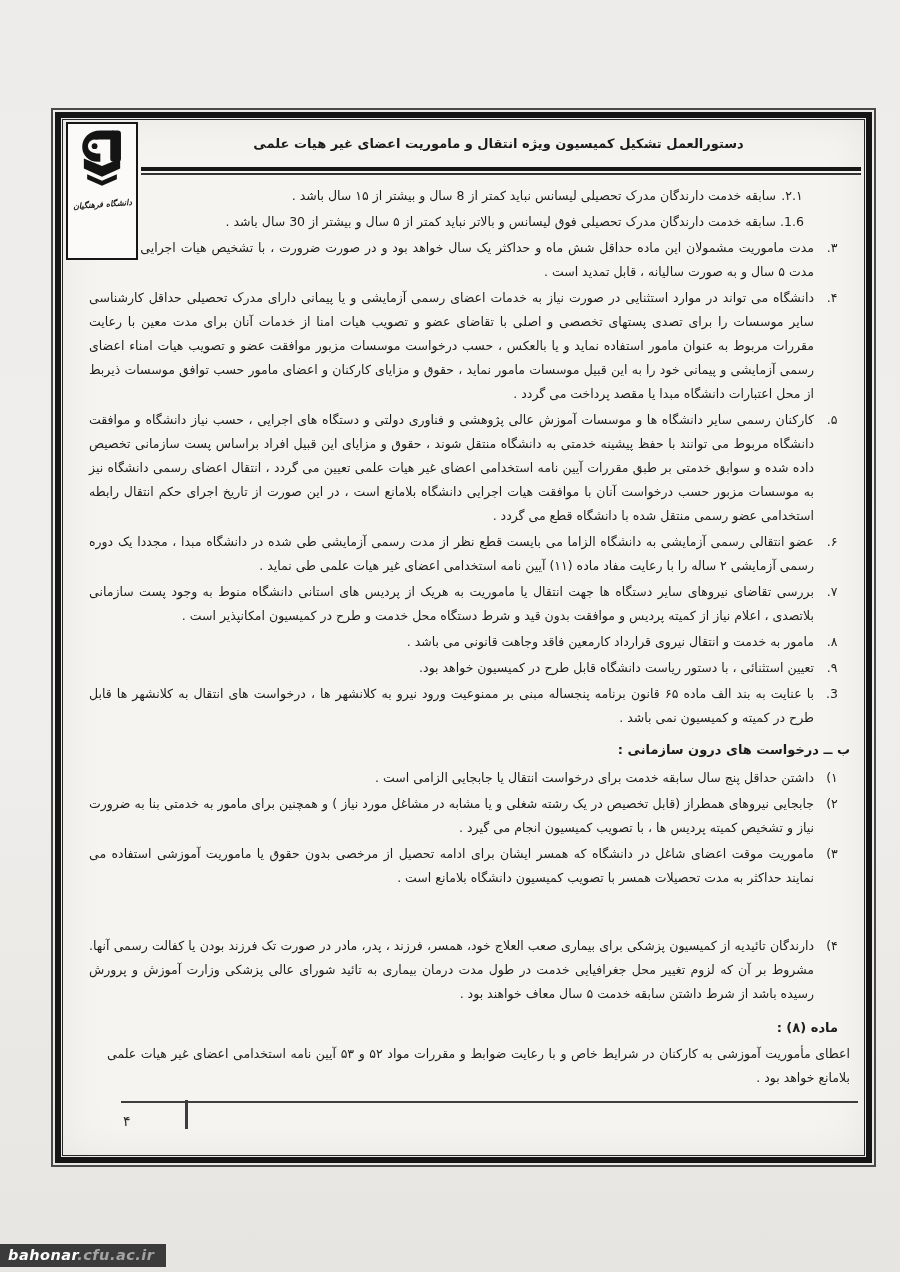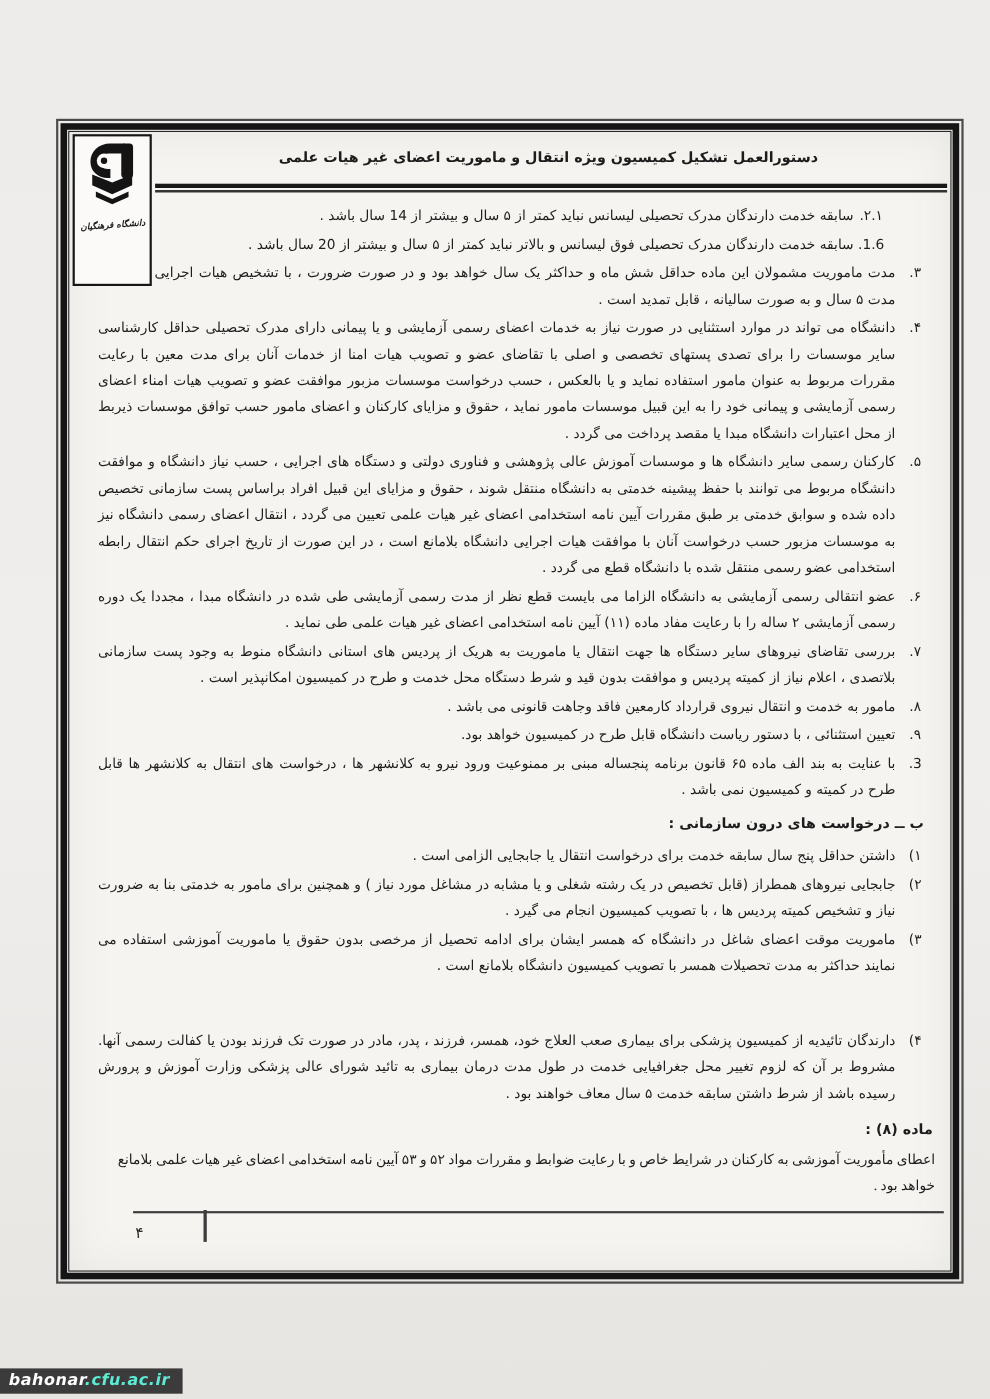--- a/index.html
+++ b/index.html
@@ -87,7 +87,7 @@
 
       <div class="item indent">
         <span class="num">۲.۱.</span>
-        <span class="txt">سابقه خدمت دارندگان مدرک تحصیلی لیسانس نباید کمتر از ۵ سال و بیشتر از 14 سال باشد .</span>
+        <span class="txt">سابقه خدمت دارندگان مدرک تحصیلی لیسانس نباید کمتر از 8 سال و بیشتر از ۱۵ سال باشد .</span>
       </div>
       <div class="item indent">
         <span class="num">1.6.</span>

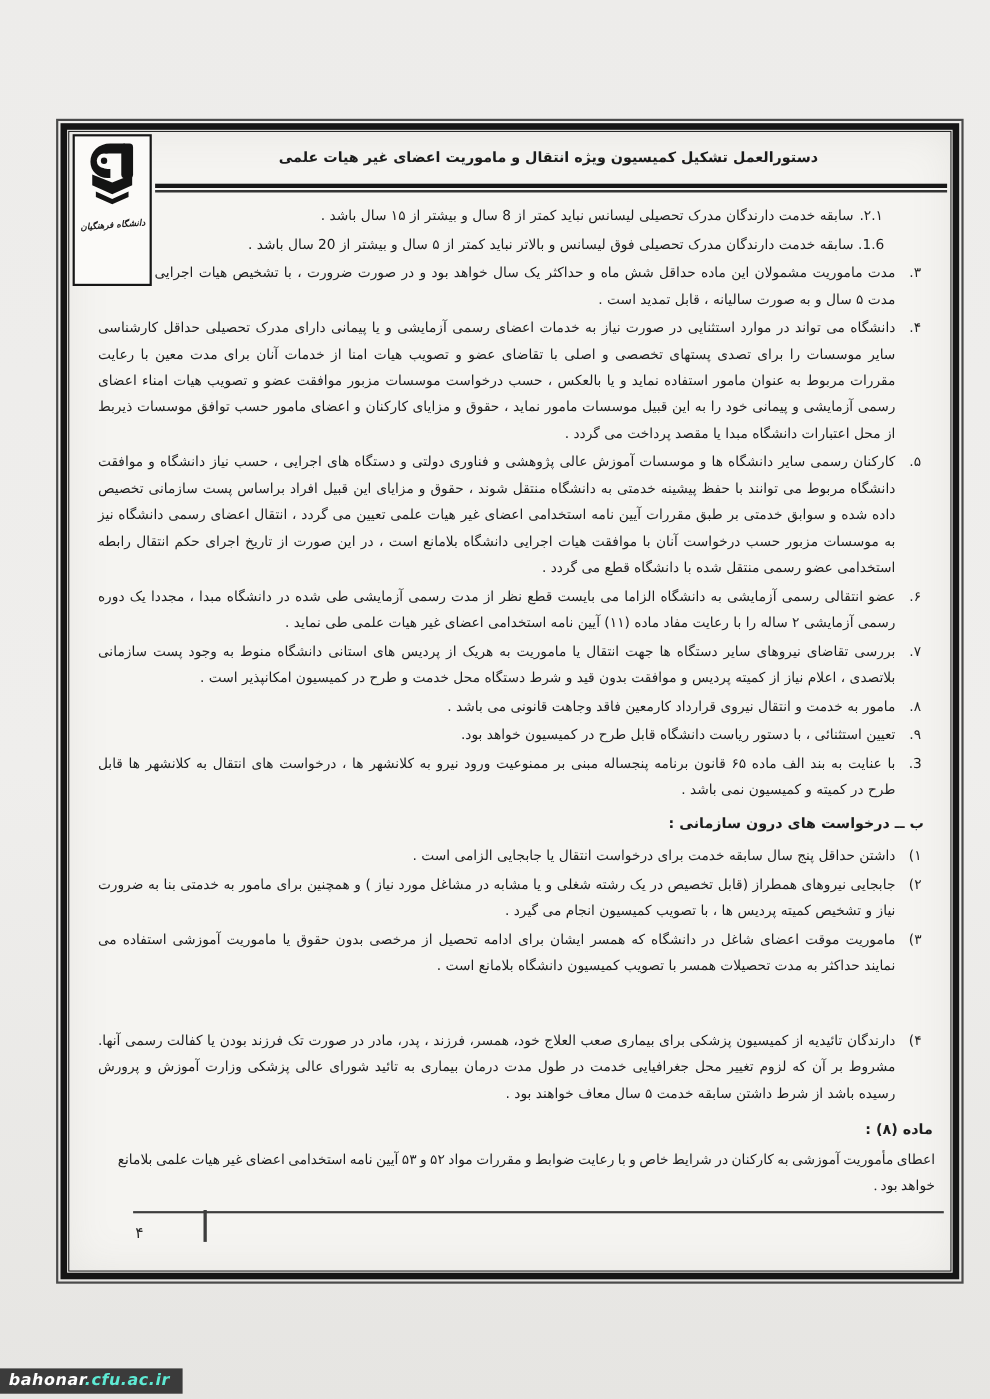--- a/index.html
+++ b/index.html
@@ -91,7 +91,7 @@
       </div>
       <div class="item indent">
         <span class="num">1.6.</span>
-        <span class="txt">سابقه خدمت دارندگان مدرک تحصیلی فوق لیسانس و بالاتر نباید کمتر از ۵ سال و بیشتر از 20 سال باشد .</span>
+        <span class="txt">سابقه خدمت دارندگان مدرک تحصیلی فوق لیسانس و بالاتر نباید کمتر از ۵ سال و بیشتر از 30 سال باشد .</span>
       </div>
       <div class="item">
         <span class="num">۳.</span>

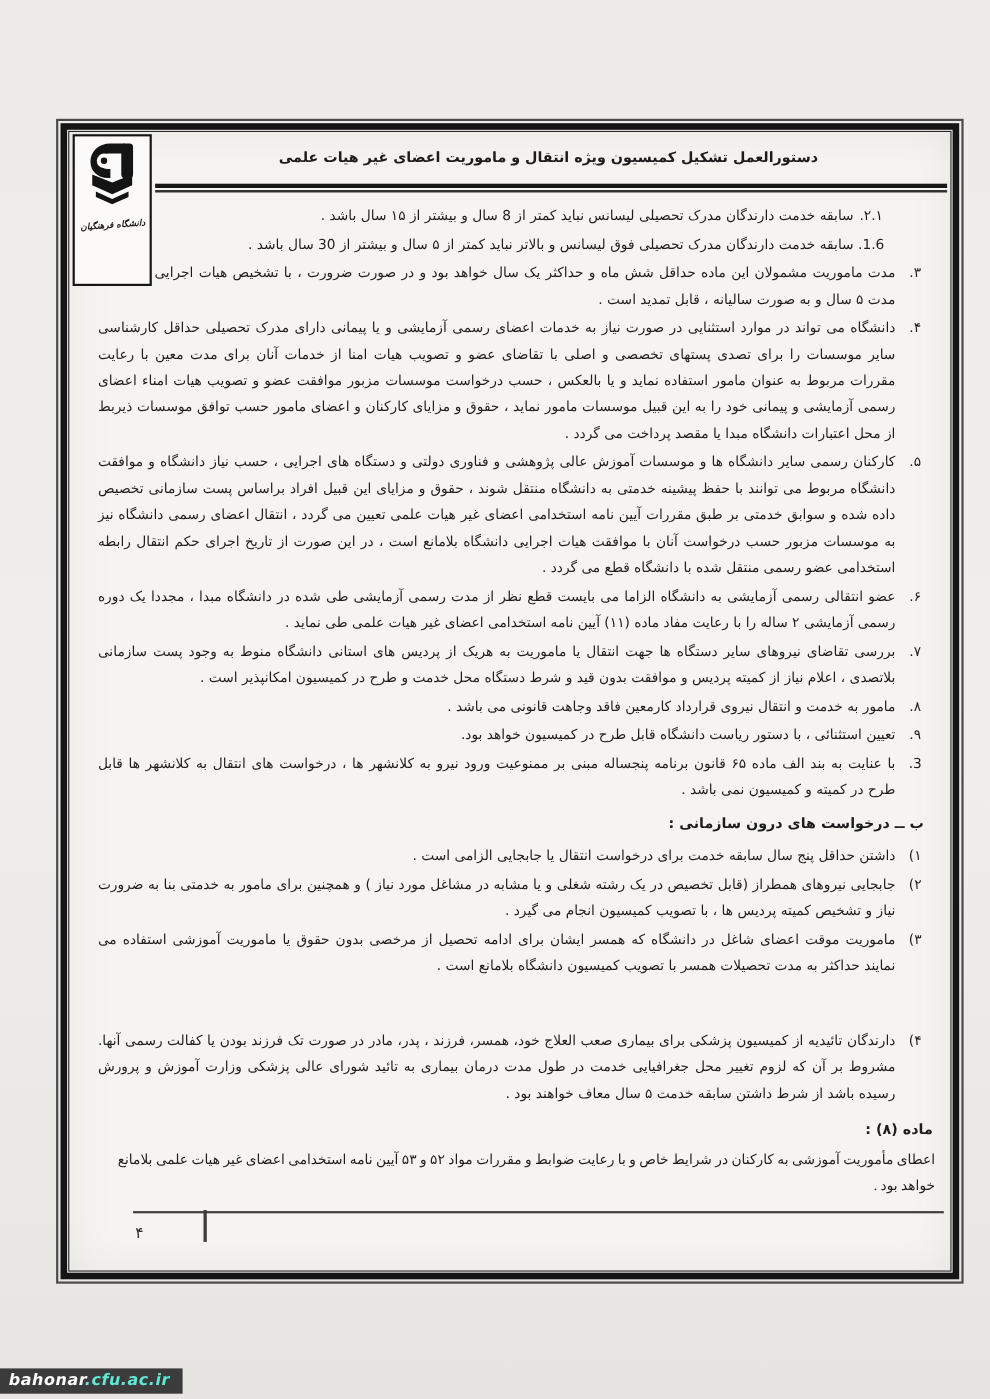--- a/index.html
+++ b/index.html
@@ -44,7 +44,7 @@
   .item .txt{flex:1;padding-left:6px;}
   .item.indent{padding-right:42px;}
   .item.indent .num{flex:0 0 32px;}
-  .sec-heading{font-weight:bold;font-size:13px;margin:8px 10px 4px 0;}
+  .sec-heading{font-weight:bold;font-size:13px;margin:8px 0 4px 0;}
   .gap-before{margin-top:44px;}
   .art-heading{font-weight:bold;font-size:13px;margin:10px 2px 2px 0;}
   .art-body{margin-left:24px;font-family:Liberation Serif, serif;}

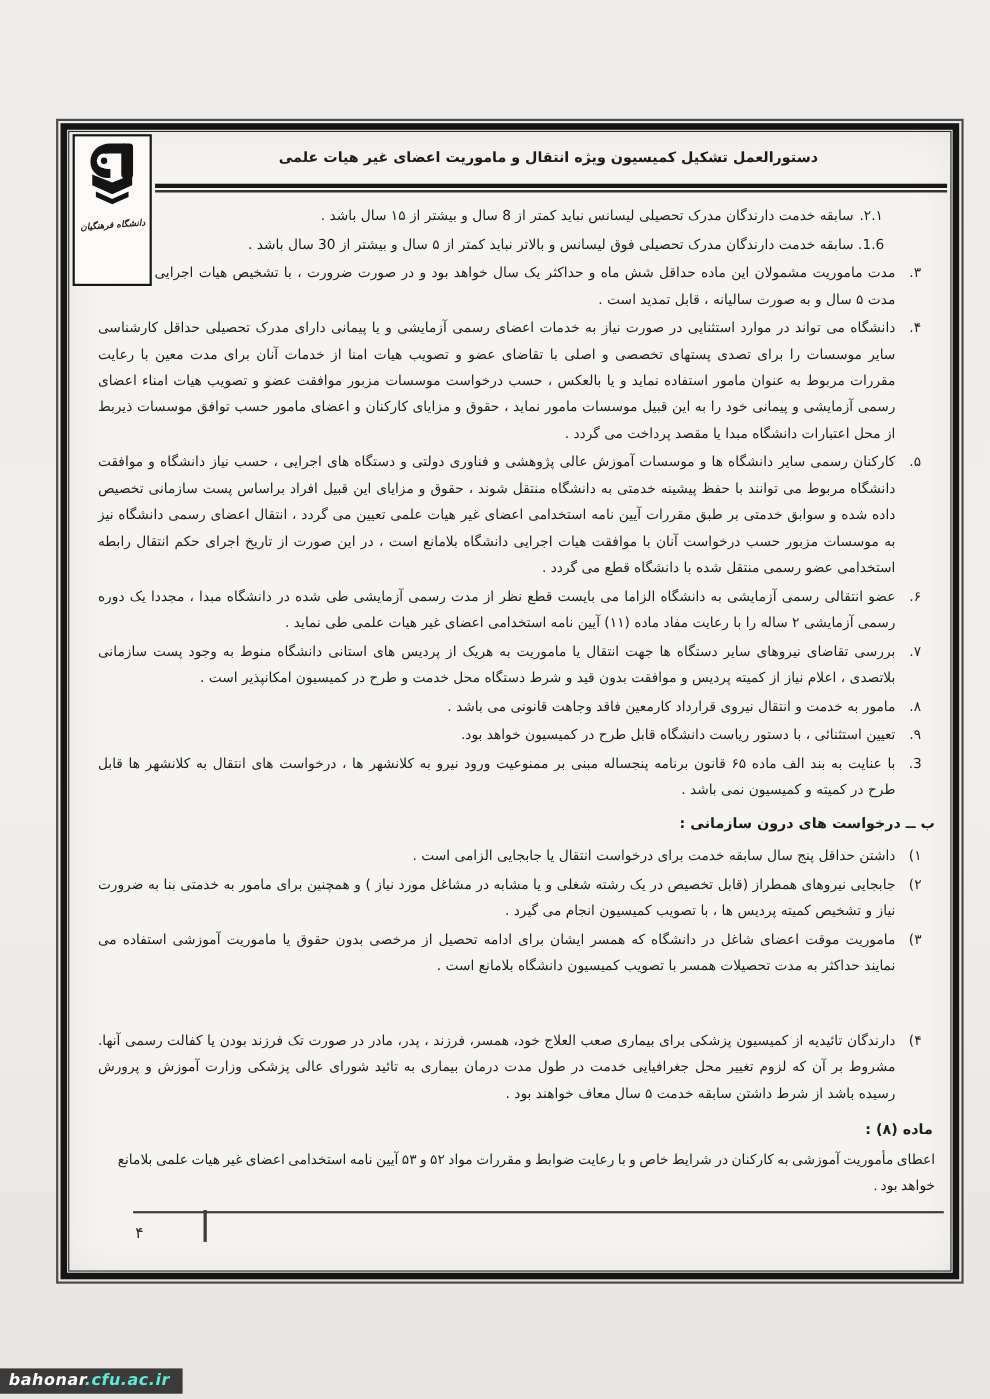--- a/index.html
+++ b/index.html
@@ -46,7 +46,7 @@
   .item.indent .num{flex:0 0 32px;}
   .sec-heading{font-weight:bold;font-size:13px;margin:8px 0 4px 0;}
   .gap-before{margin-top:44px;}
-  .art-heading{font-weight:bold;font-size:13px;margin:10px 2px 2px 0;}
+  .art-heading{font-weight:bold;font-size:13px;margin:10px 12px 2px 0;}
   .art-body{margin-left:24px;font-family:Liberation Serif, serif;}
   .footer-line{position:absolute;left:58px;right:6px;bottom:52px;height:2px;background:#3d3d3d;}
   .page-num{position:absolute;left:60px;bottom:26px;font-size:14px;color:#2a2a2a;}

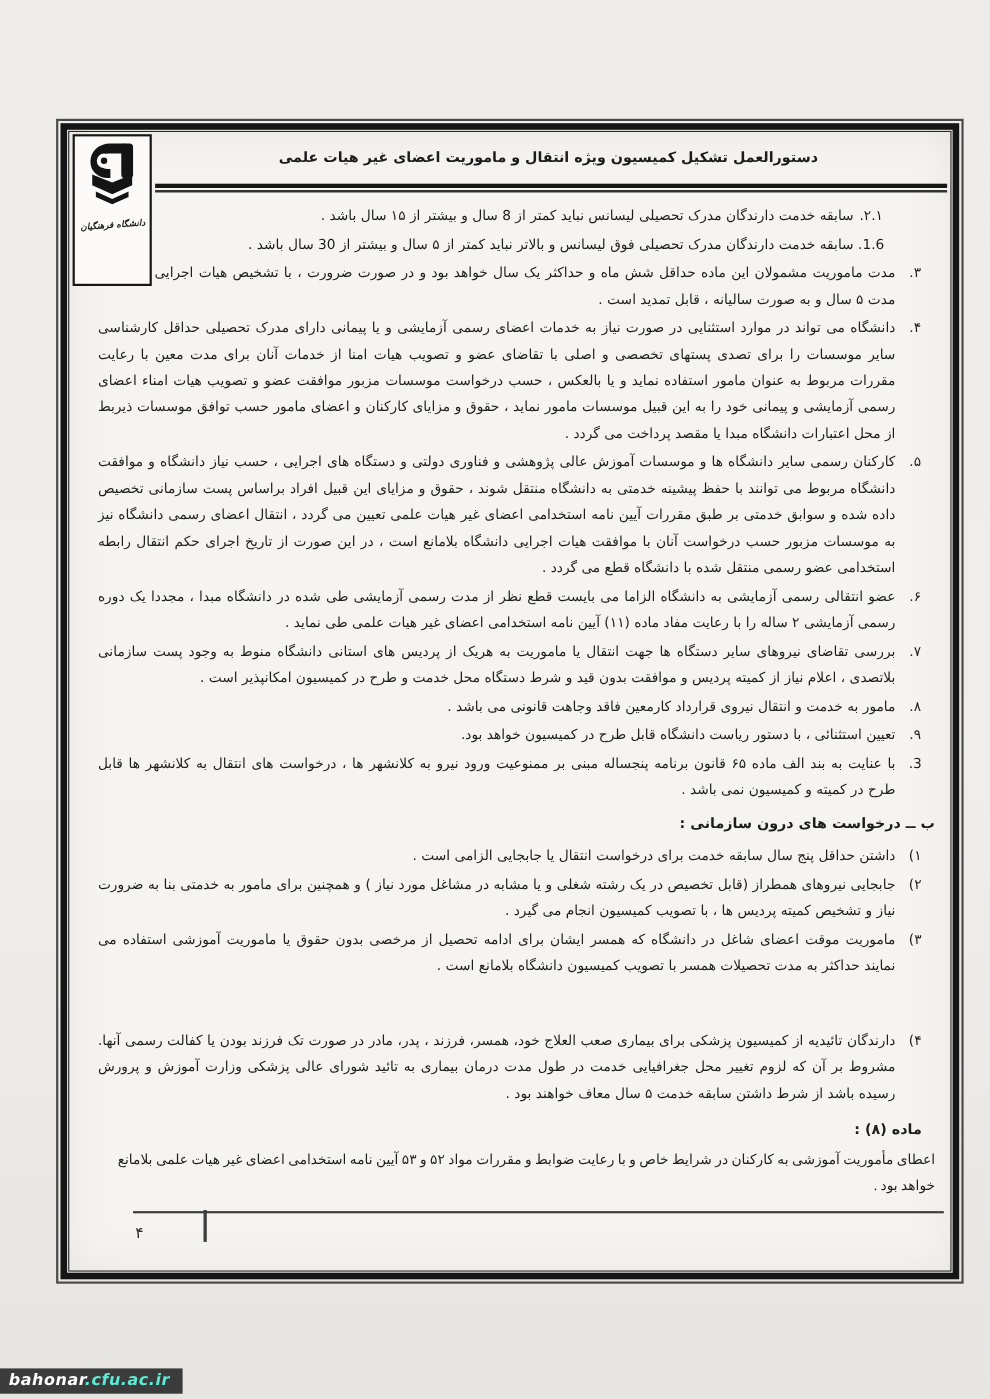--- a/index.html
+++ b/index.html
@@ -47,7 +47,7 @@
   .sec-heading{font-weight:bold;font-size:13px;margin:8px 0 4px 0;}
   .gap-before{margin-top:44px;}
   .art-heading{font-weight:bold;font-size:13px;margin:10px 12px 2px 0;}
-  .art-body{margin-left:24px;font-family:Liberation Serif, serif;}
+  .art-body{margin-left:24px;}
   .footer-line{position:absolute;left:58px;right:6px;bottom:52px;height:2px;background:#3d3d3d;}
   .page-num{position:absolute;left:60px;bottom:26px;font-size:14px;color:#2a2a2a;}
   .footer-tick{position:absolute;left:122px;bottom:26px;width:3px;height:29px;background:#3d3d3d;}

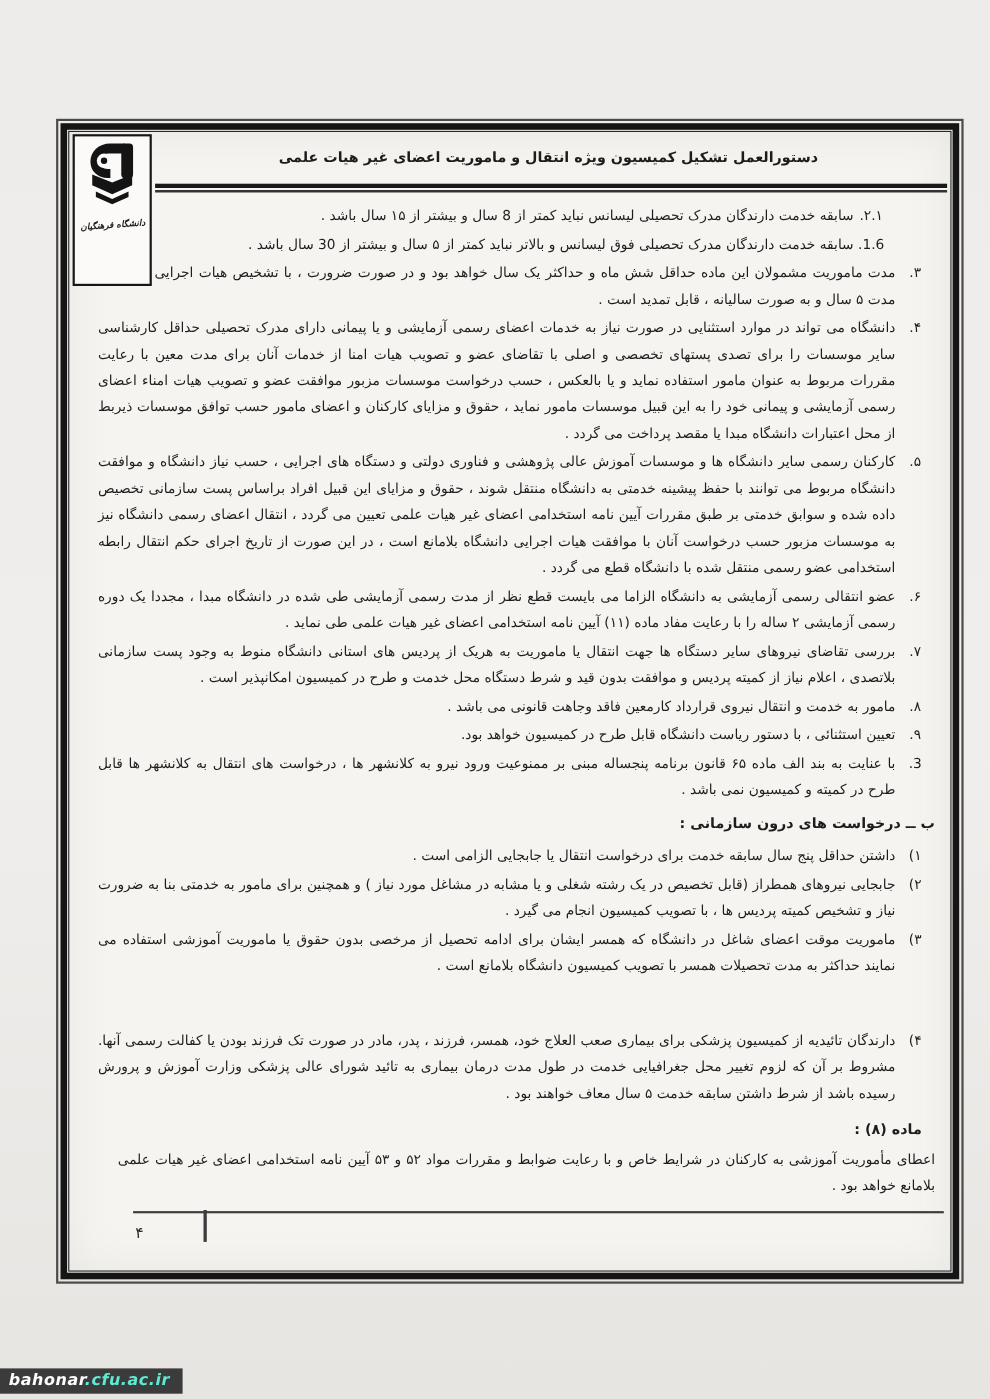--- a/index.html
+++ b/index.html
@@ -56,7 +56,7 @@
     padding:3px 12px 4px 8px;font-weight:bold;font-style:italic;
     font-size:14.5px;color:#fdfdfd;letter-spacing:0.5px;z-index:5;
   }
-  .watermark .accent{color:#5eead4;}
+  .watermark .accent{color:#a3a3a3;}
 </style>
 </head>
 <body>

